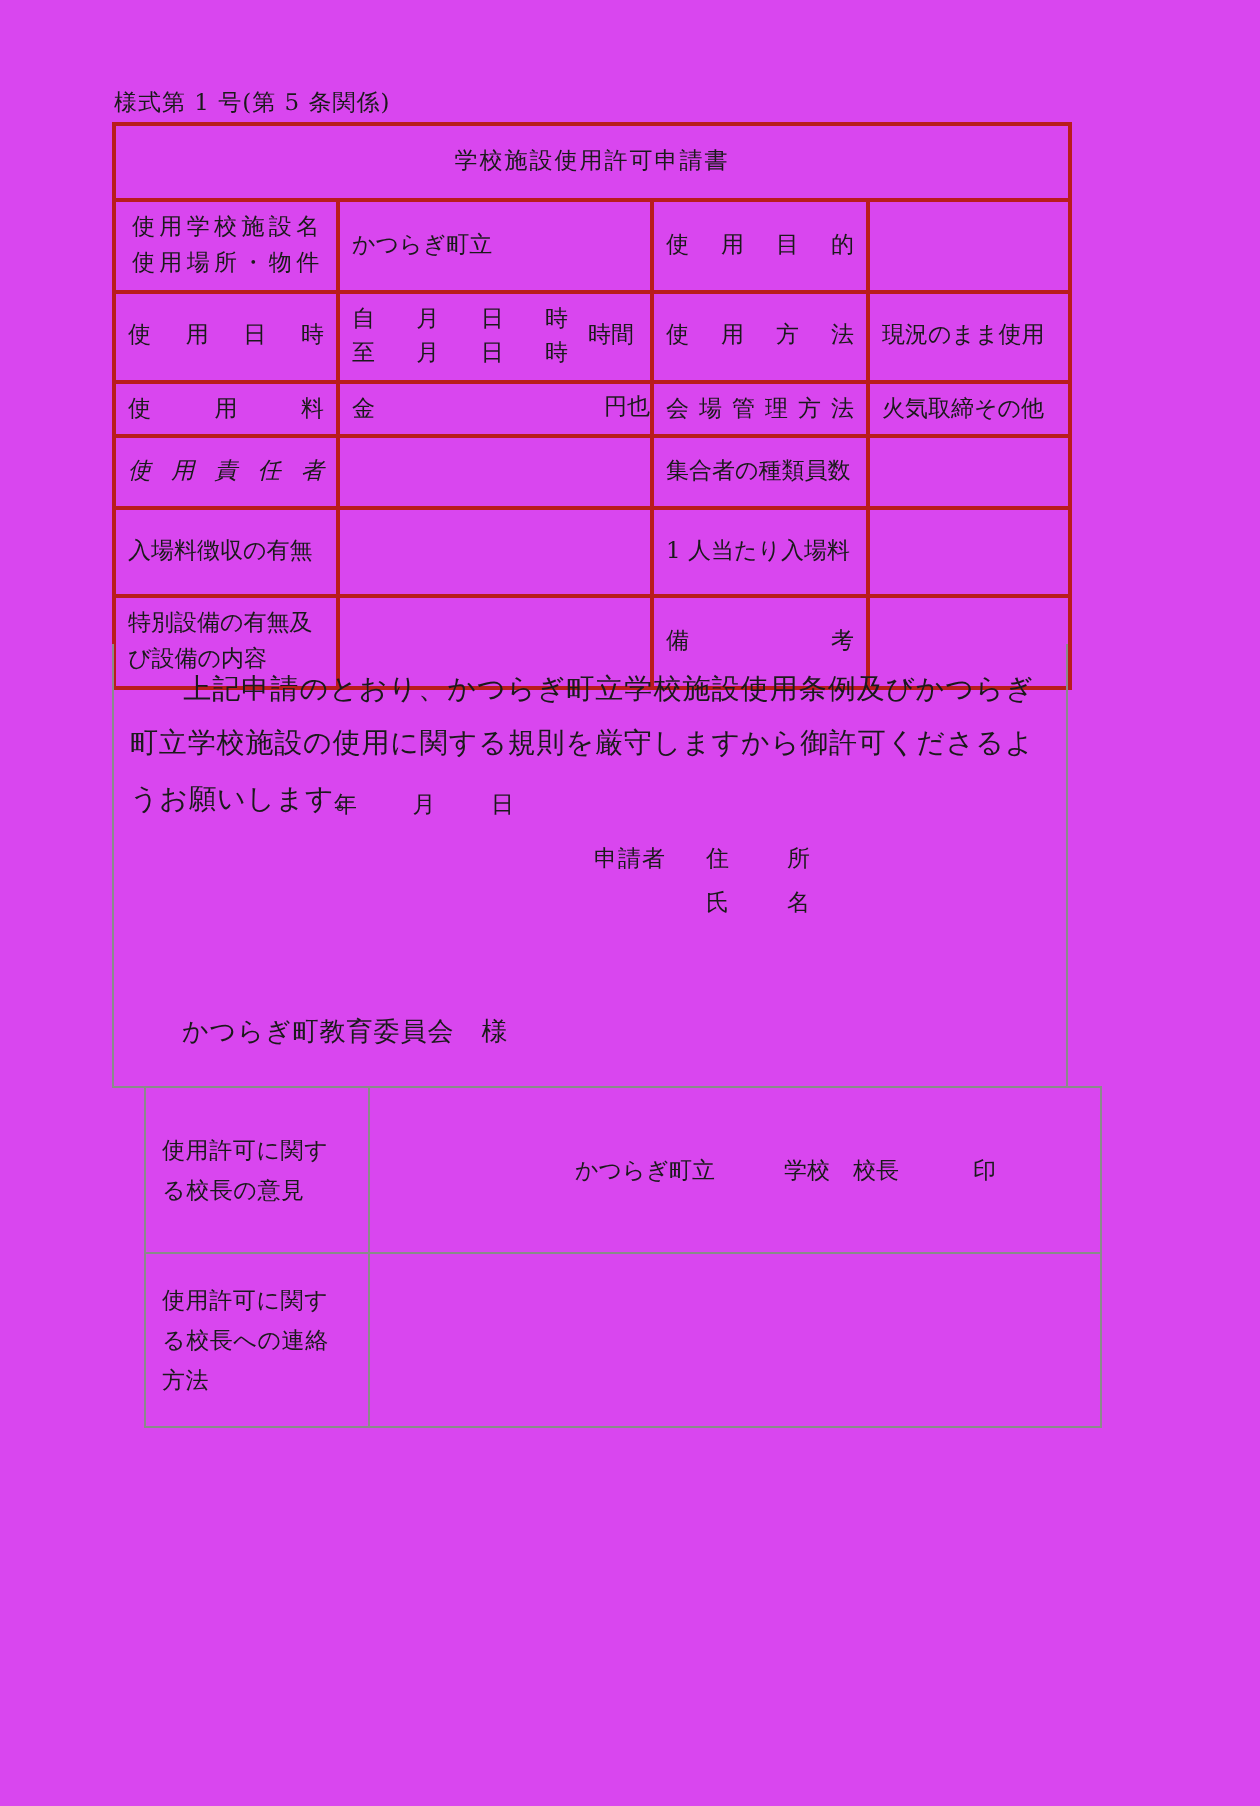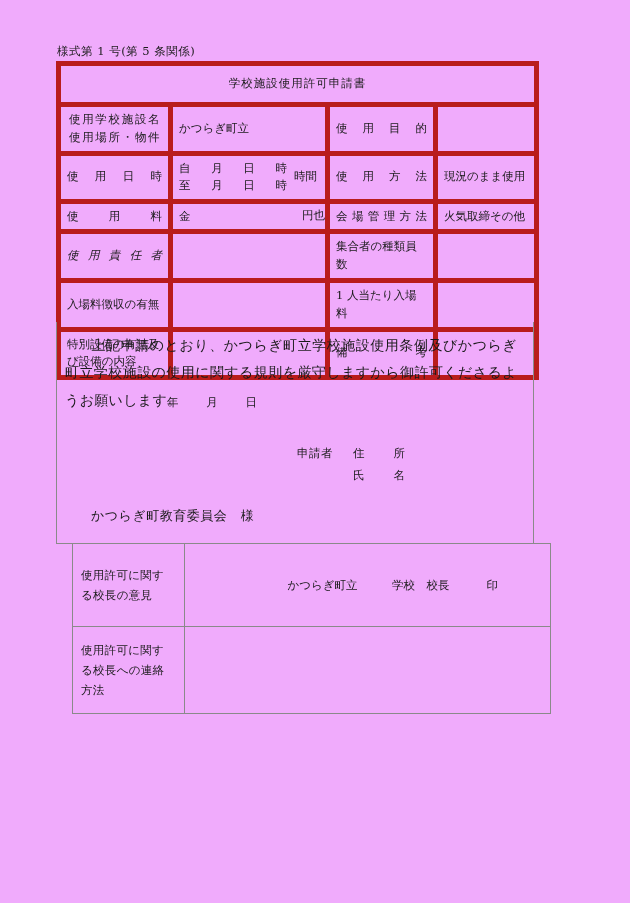--- a/index.html
+++ b/index.html
@@ -21,7 +21,7 @@
     left: 0; top: 0;
     width: 630px;
     height: 903px;
-    background: #f0abfc;
+    background: #d946ef;
   }
 
   

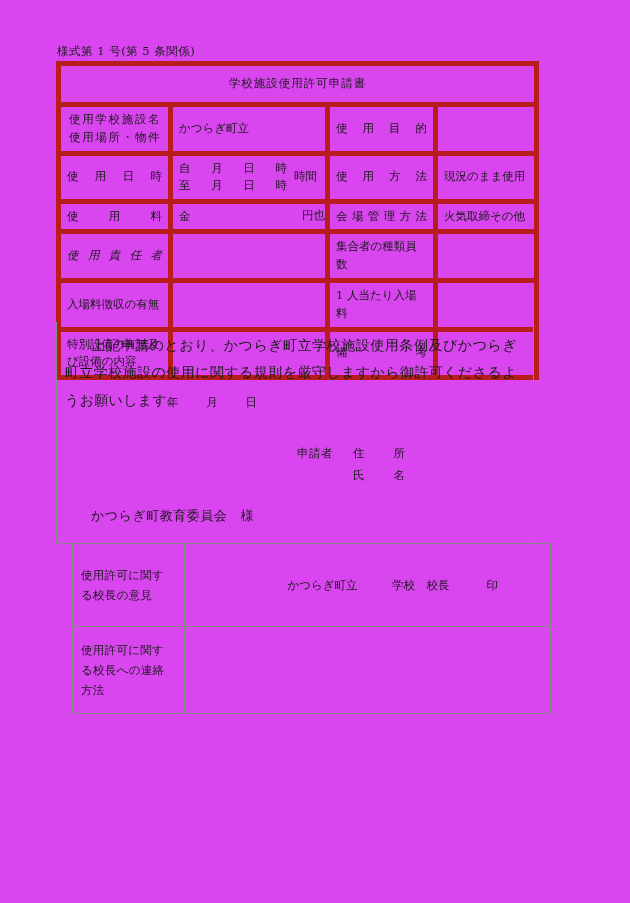--- a/index.html
+++ b/index.html
@@ -44,7 +44,7 @@
     table-layout: fixed;
   }
   .doc-table td {
-    border: 5px solid #b91c1c;
+    border: 2px solid #b91c1c;
     font-size: 11.5px;
     line-height: 1.55;
     padding: 4px 6px;

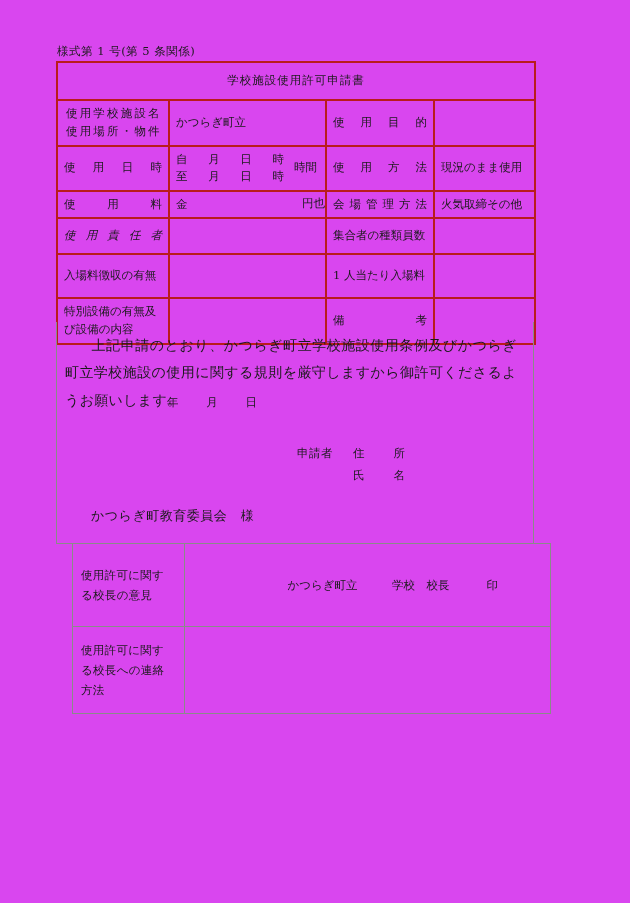--- a/index.html
+++ b/index.html
@@ -154,7 +154,6 @@
     top: 96px;
     font-size: 11.5px;
     line-height: 1.95;
-    margin-top: 24px;
   }
   .applicant-row {
     display: flex;

